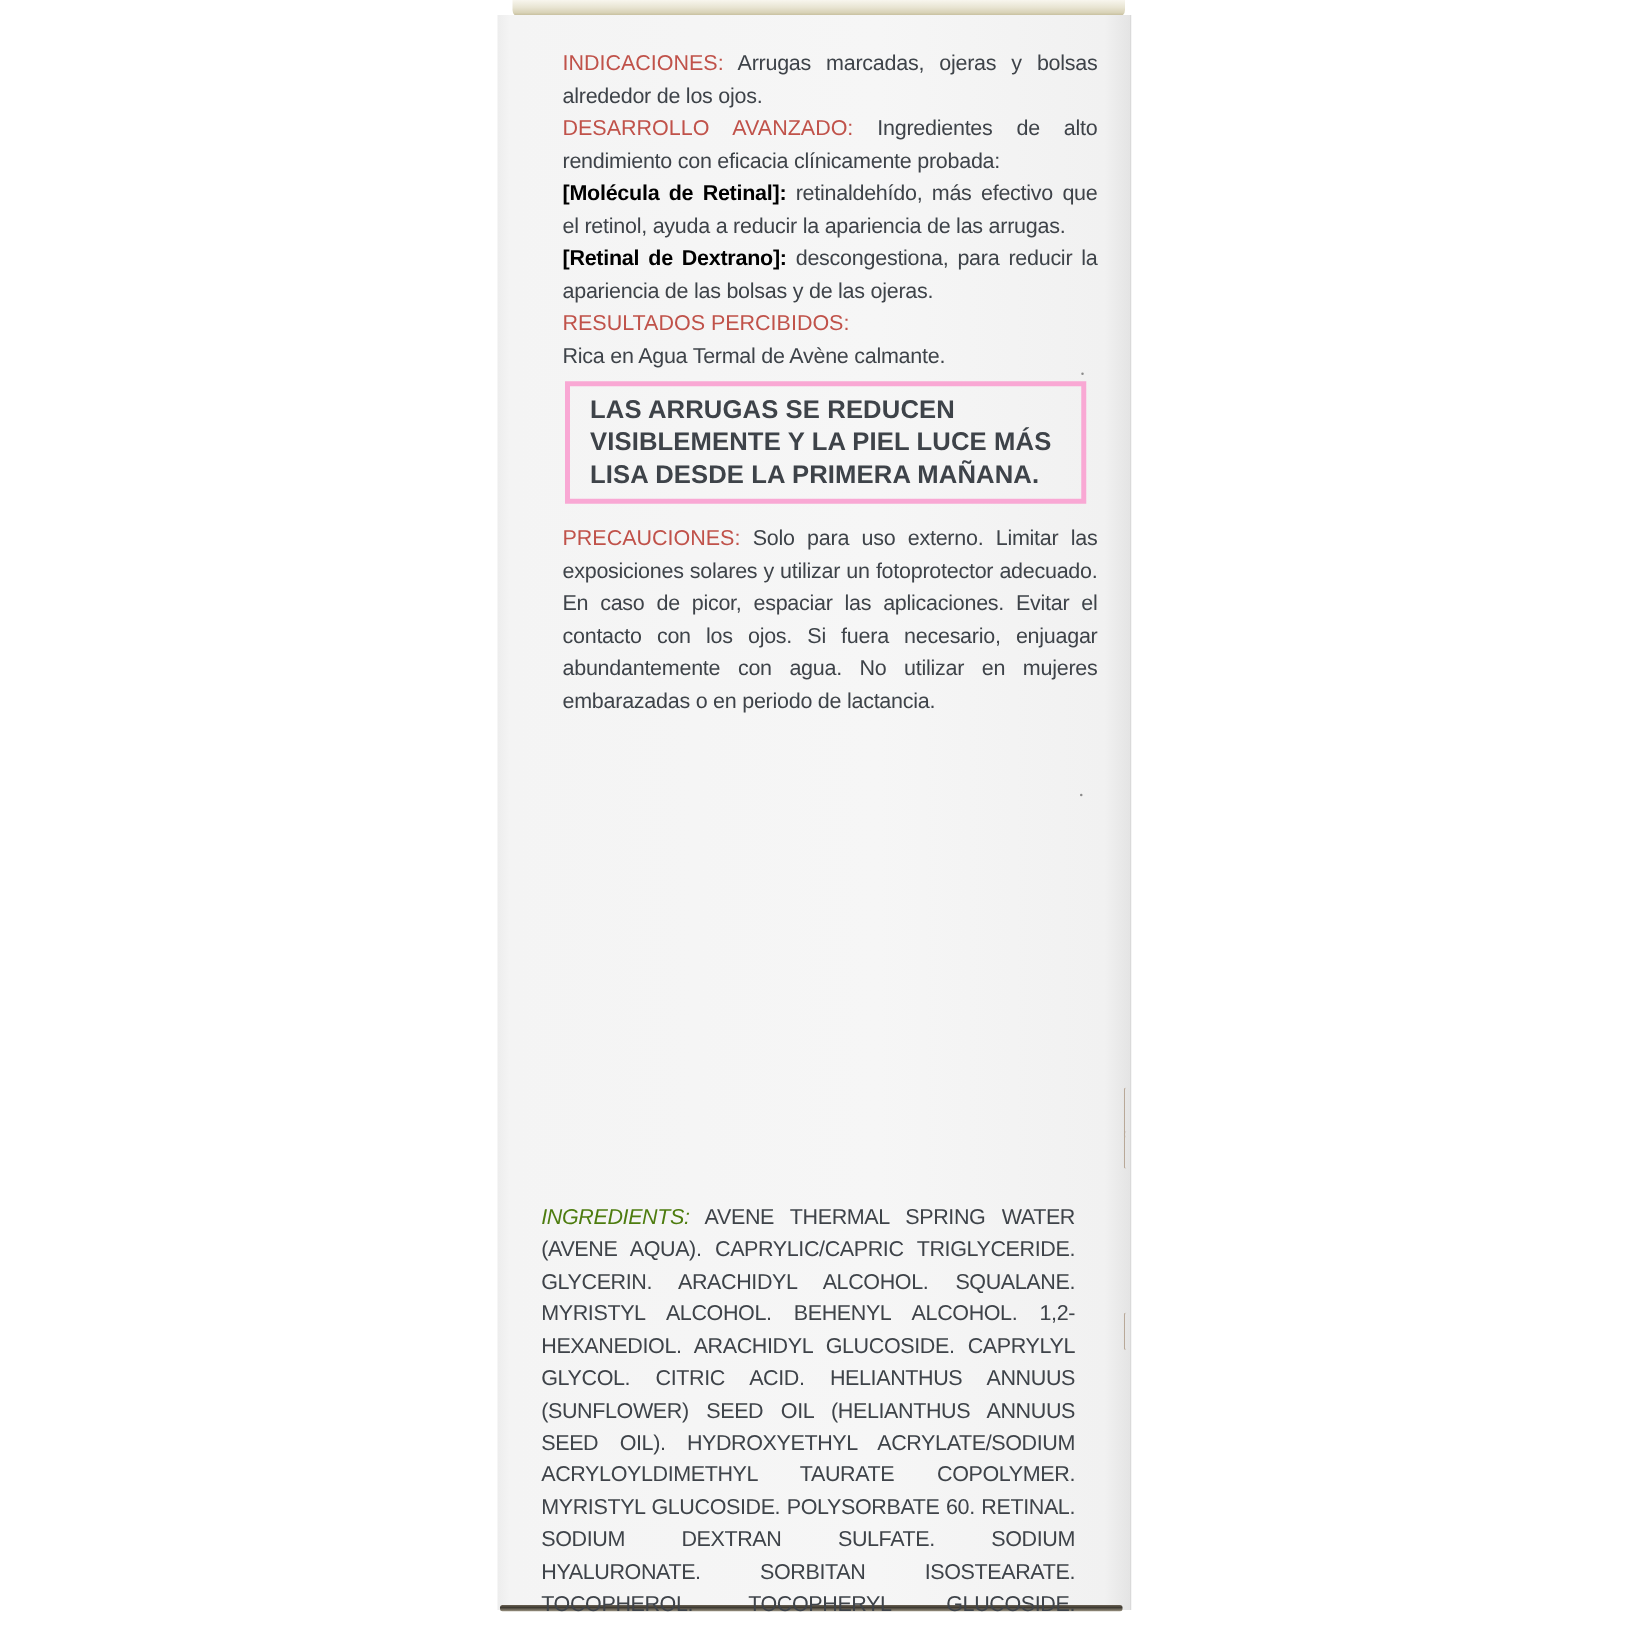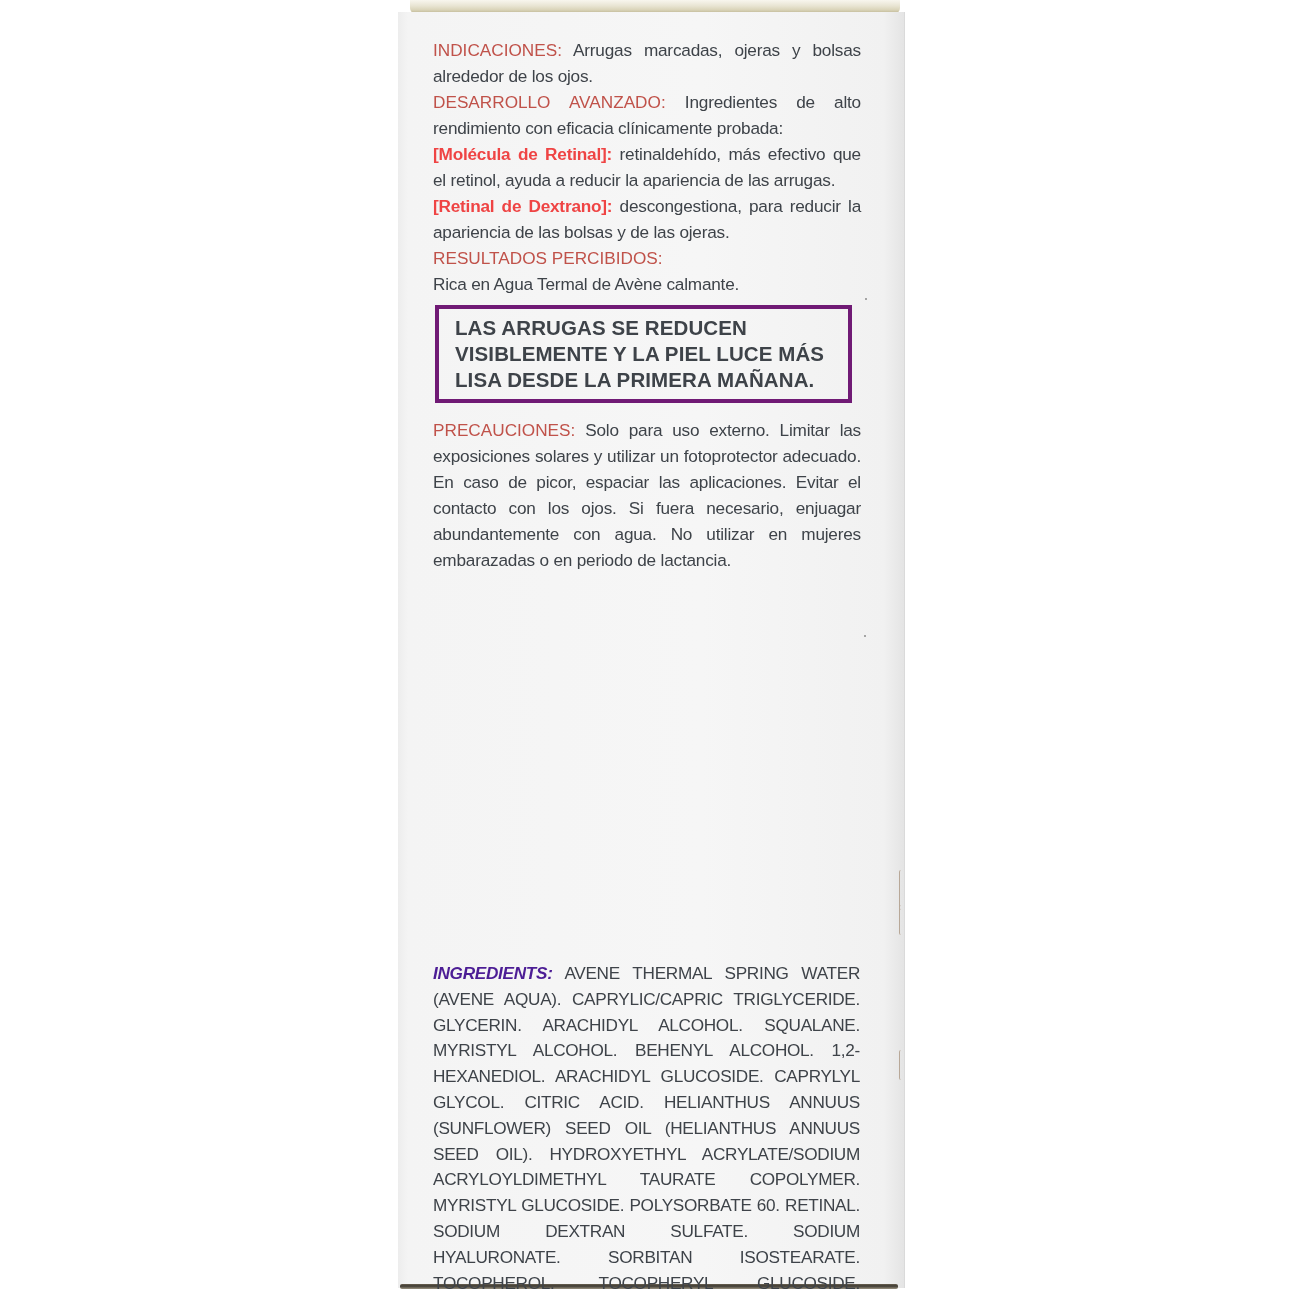--- a/index.html
+++ b/index.html
@@ -33,7 +33,7 @@
     }
     .text-col {
       position: absolute;
-      left: 433px; top: 37px;
+      left: 450px; top: 37px;
       width: 428px;
       color: #3e4349;
       font-size: 17.2px;

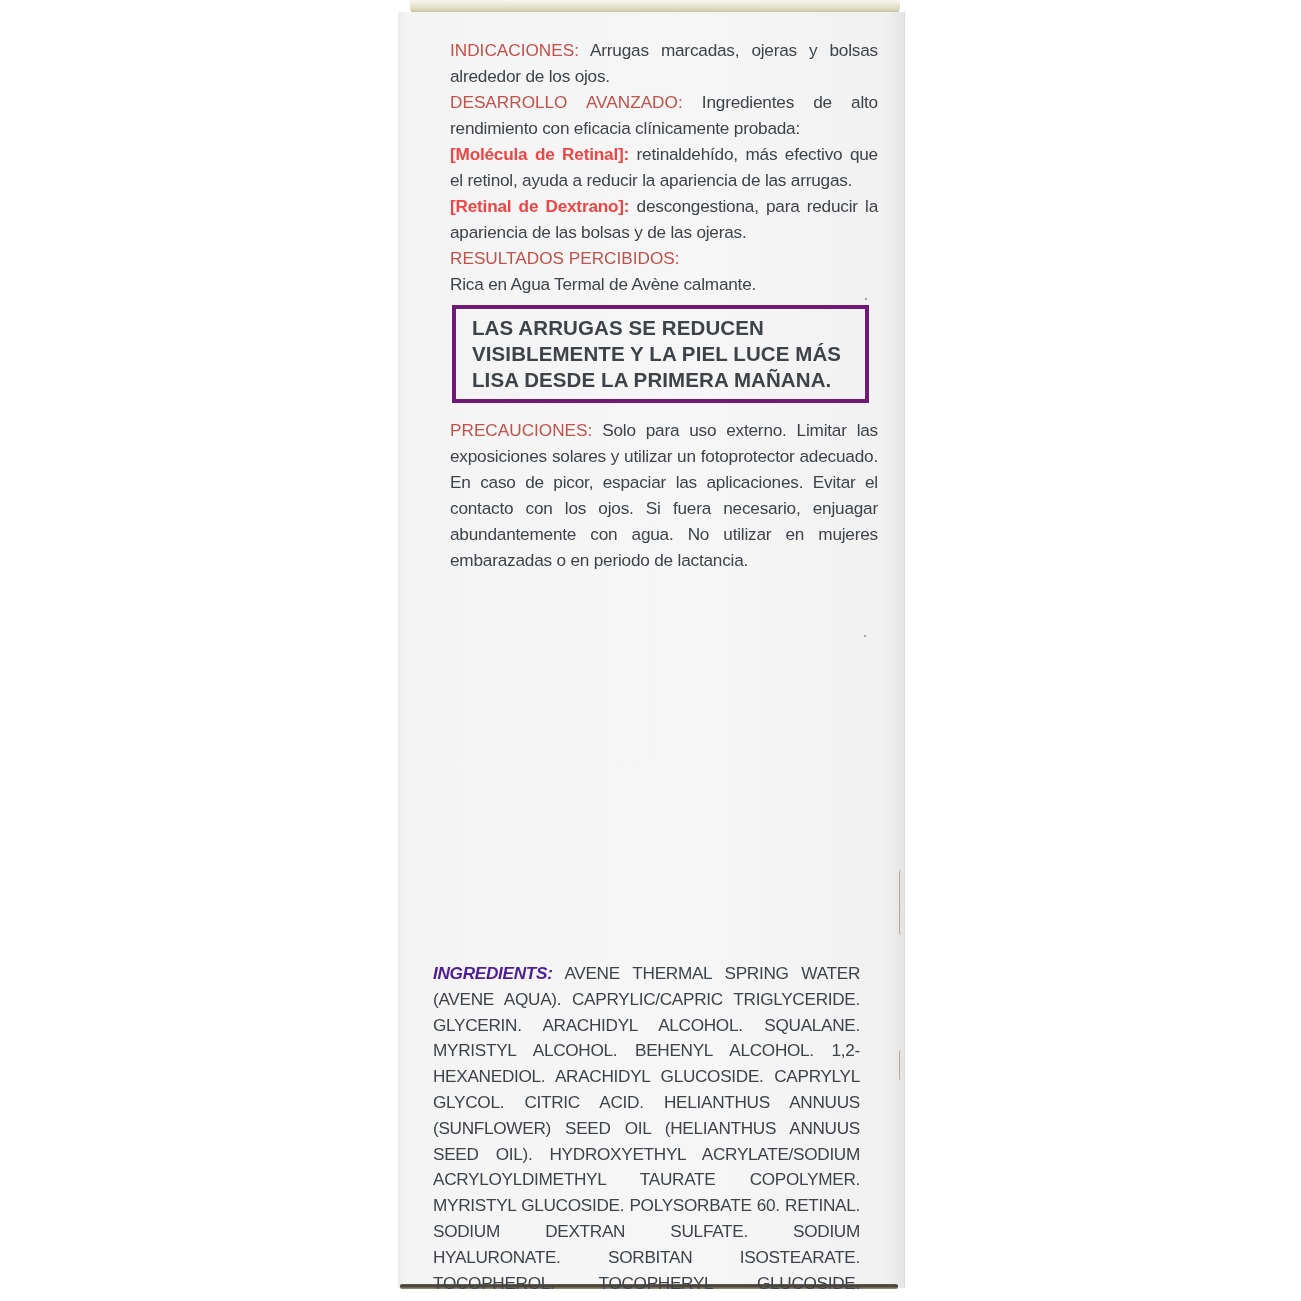--- a/index.html
+++ b/index.html
@@ -47,7 +47,7 @@
       font-weight: normal;
       letter-spacing: 0px;
     }
-    .bold-term { font-weight: bold; color: #ef4444; }
+    .bold-term { font-weight: bold; color: #000000; }
     .results-box {
       margin: 8px 0 10px 2px;
       width: 417px;

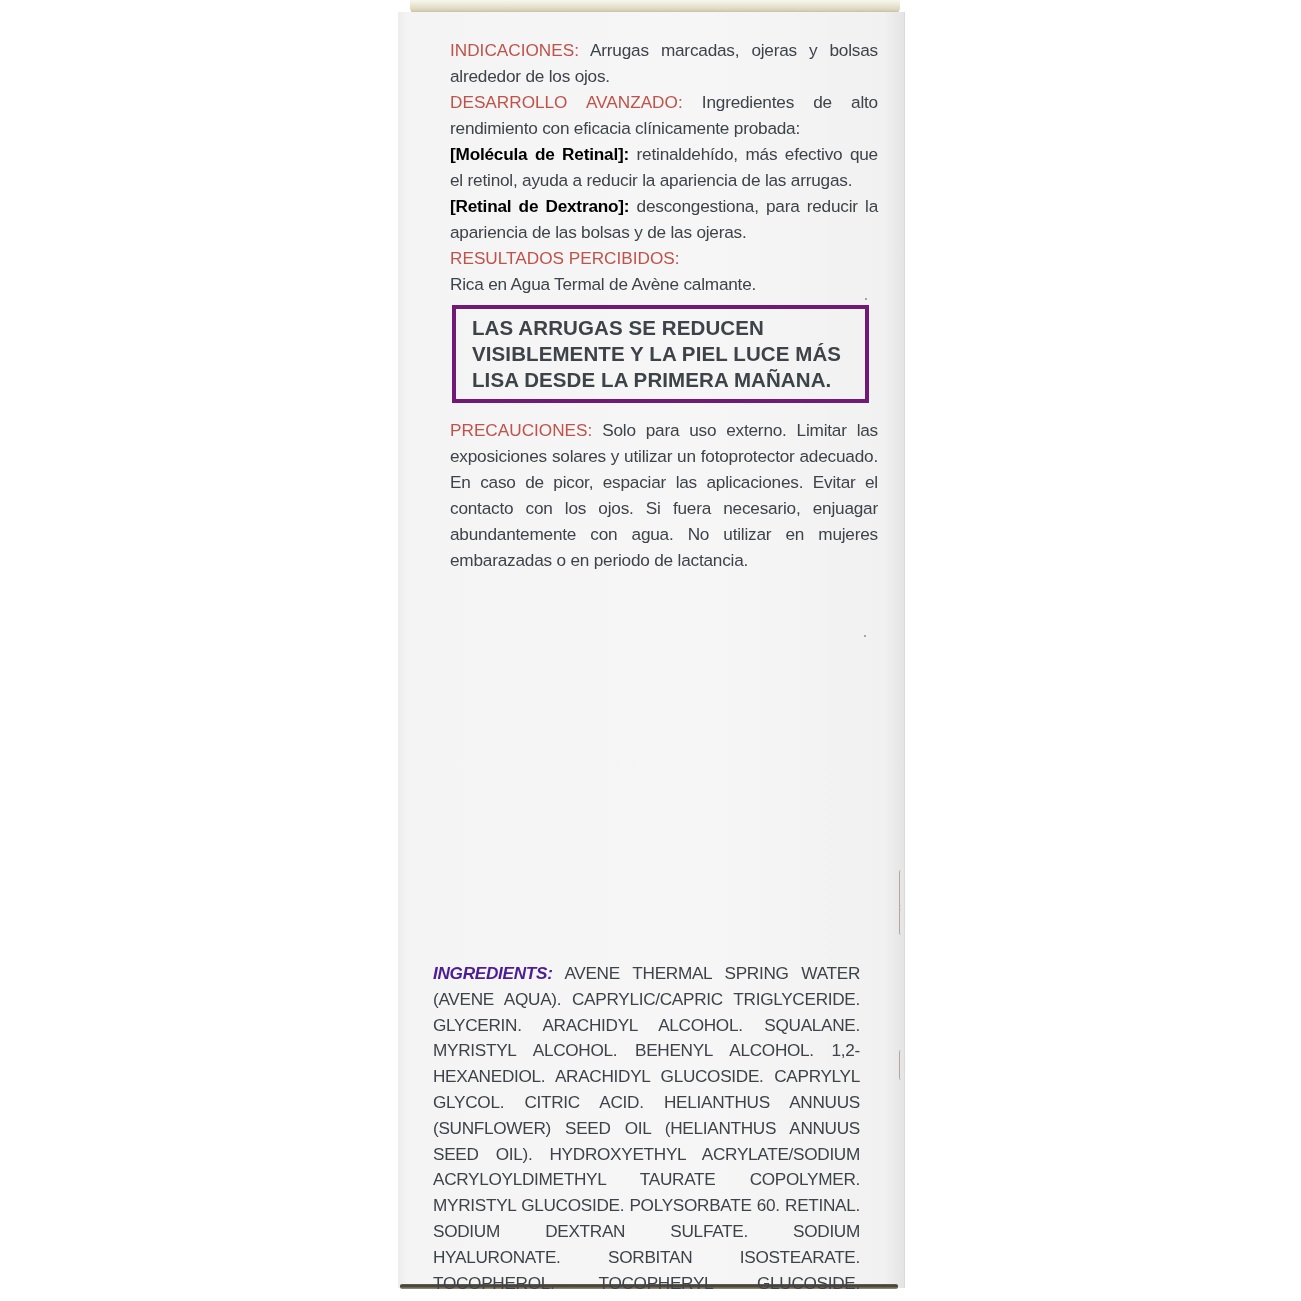--- a/index.html
+++ b/index.html
@@ -51,7 +51,7 @@
     .results-box {
       margin: 8px 0 10px 2px;
       width: 417px;
-      border: 4px solid #701a75;
+      border: 4px solid #f9a8d4;
       padding: 6px 14px 6px 16px;
       box-sizing: border-box;
       font-size: 20.5px;

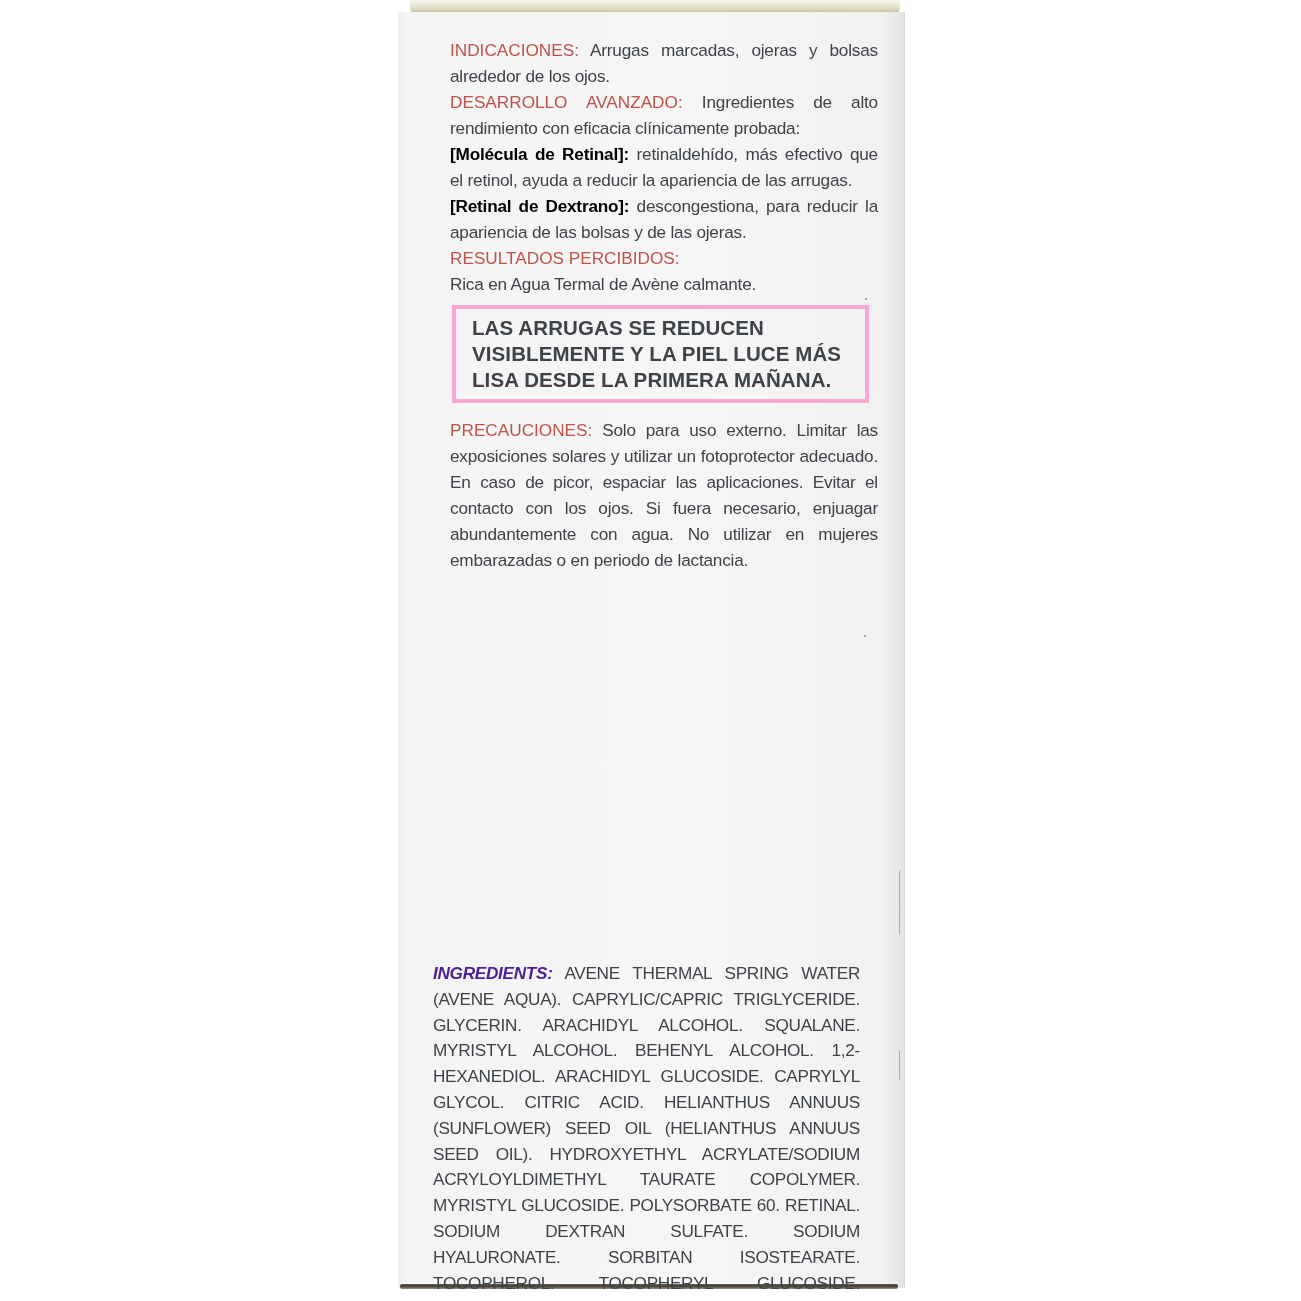--- a/index.html
+++ b/index.html
@@ -73,7 +73,7 @@
       text-align-last: left;
       letter-spacing: -0.3px;
     }
-    .ing-label { font-style: italic; font-weight: bold; color: #4c1d95; }
+    .ing-label { font-style: italic; font-weight: normal; color: #4d7c0f; }
     .speck {
       position: absolute; width: 2px; height: 2px; border-radius: 1px; background: #8a8a8a;
     }

